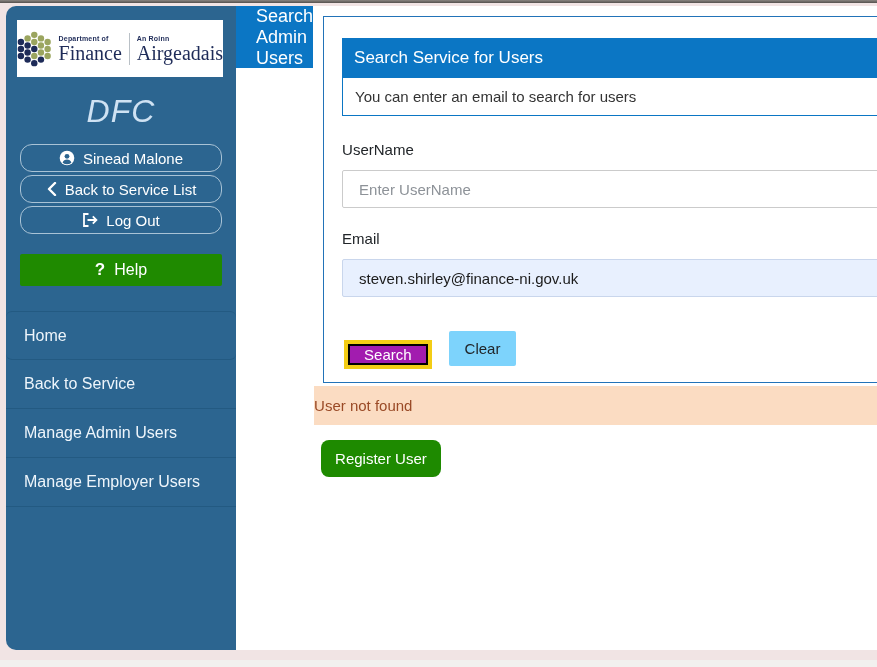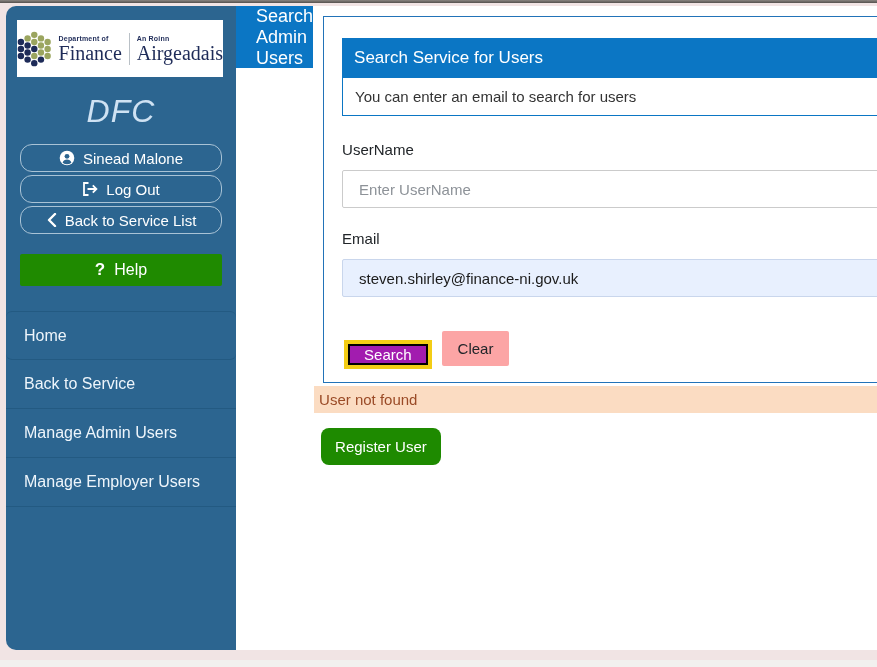--- a/index.html
+++ b/index.html
@@ -218,19 +218,19 @@
     </div>
 
     <div class="acct-btn">
+      <svg width="11" height="14" viewBox="0 0 11 14">
+        <path d="M9 1 L3 7 L9 13" stroke="#fff" stroke-width="2.4" fill="none" stroke-linecap="round" stroke-linejoin="round"></path>
+      </svg>
+      <span>Back to Service List</span>
+    </div>
+
+    <div class="acct-btn">
       <svg width="16" height="14" viewBox="0 0 16 14">
         <path d="M6.5 1H2v12h4.5" stroke="#fff" stroke-width="1.8" fill="none"></path>
         <path d="M5.5 7h8.5" stroke="#fff" stroke-width="1.8"></path>
         <path d="M10.8 3.4 14.4 7l-3.6 3.6" fill="none" stroke="#fff" stroke-width="1.8"></path>
       </svg>
       <span>Log Out</span>
-    </div>
-
-    <div class="acct-btn">
-      <svg width="11" height="14" viewBox="0 0 11 14">
-        <path d="M9 1 L3 7 L9 13" stroke="#fff" stroke-width="2.4" fill="none" stroke-linecap="round" stroke-linejoin="round"></path>
-      </svg>
-      <span>Back to Service List</span>
     </div>
 
     <div class="help-btn">

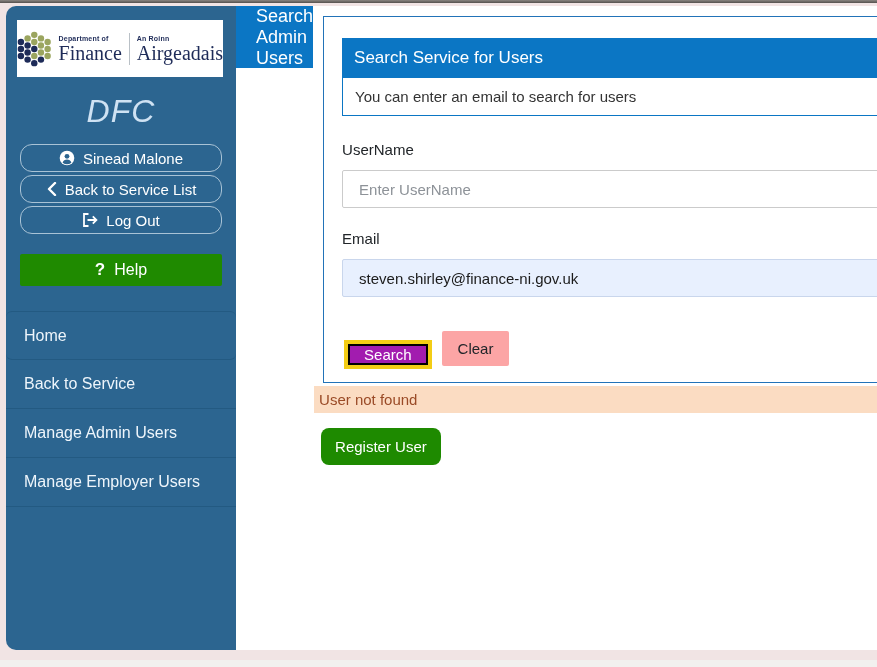--- a/index.html
+++ b/index.html
@@ -130,11 +130,11 @@
     margin-top: 11px;
   }
   .clear-btn {
-    background: #fca5a5;
+    background: #7dd3fc;
     color: #212529; font-size: 15px;
     border: none; border-radius: 2px;
     padding: 9px 16px;
-    margin-left: 14px;
+    margin-left: 21px;
     cursor: pointer;
     font-family: "Liberation Sans", sans-serif;
   }

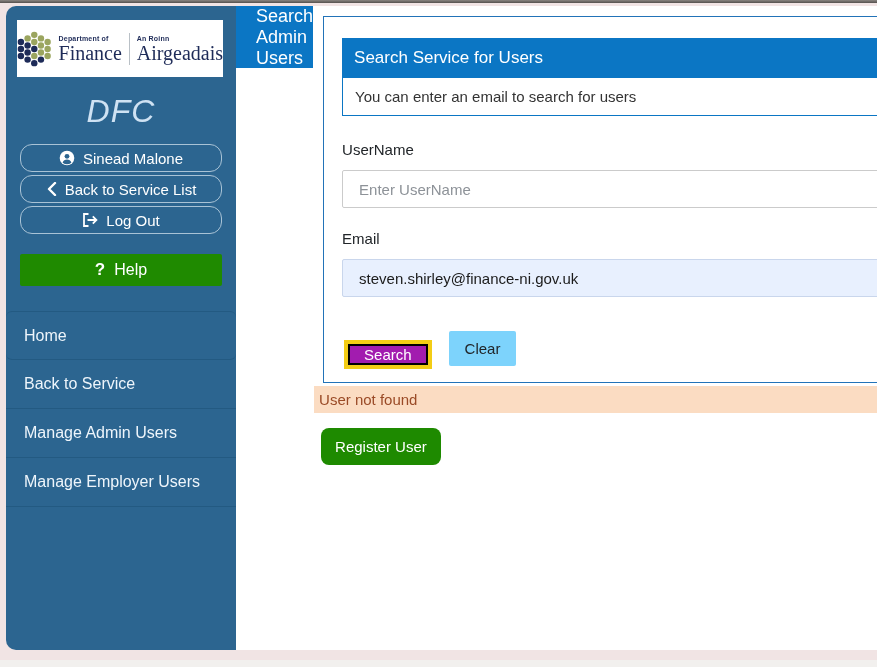--- a/index.html
+++ b/index.html
@@ -140,12 +140,11 @@
   }
   .alert {
     margin: 3px 0 0 1px;
-    height: 27px;
+    height: 39px;
     background: #fbdcc2;
     color: #9a4a26;
     font-size: 15px;
     display: flex; align-items: center;
-    padding-left: 5px;
   }
   .register-btn {
     margin: 15px 0 0 8px;

